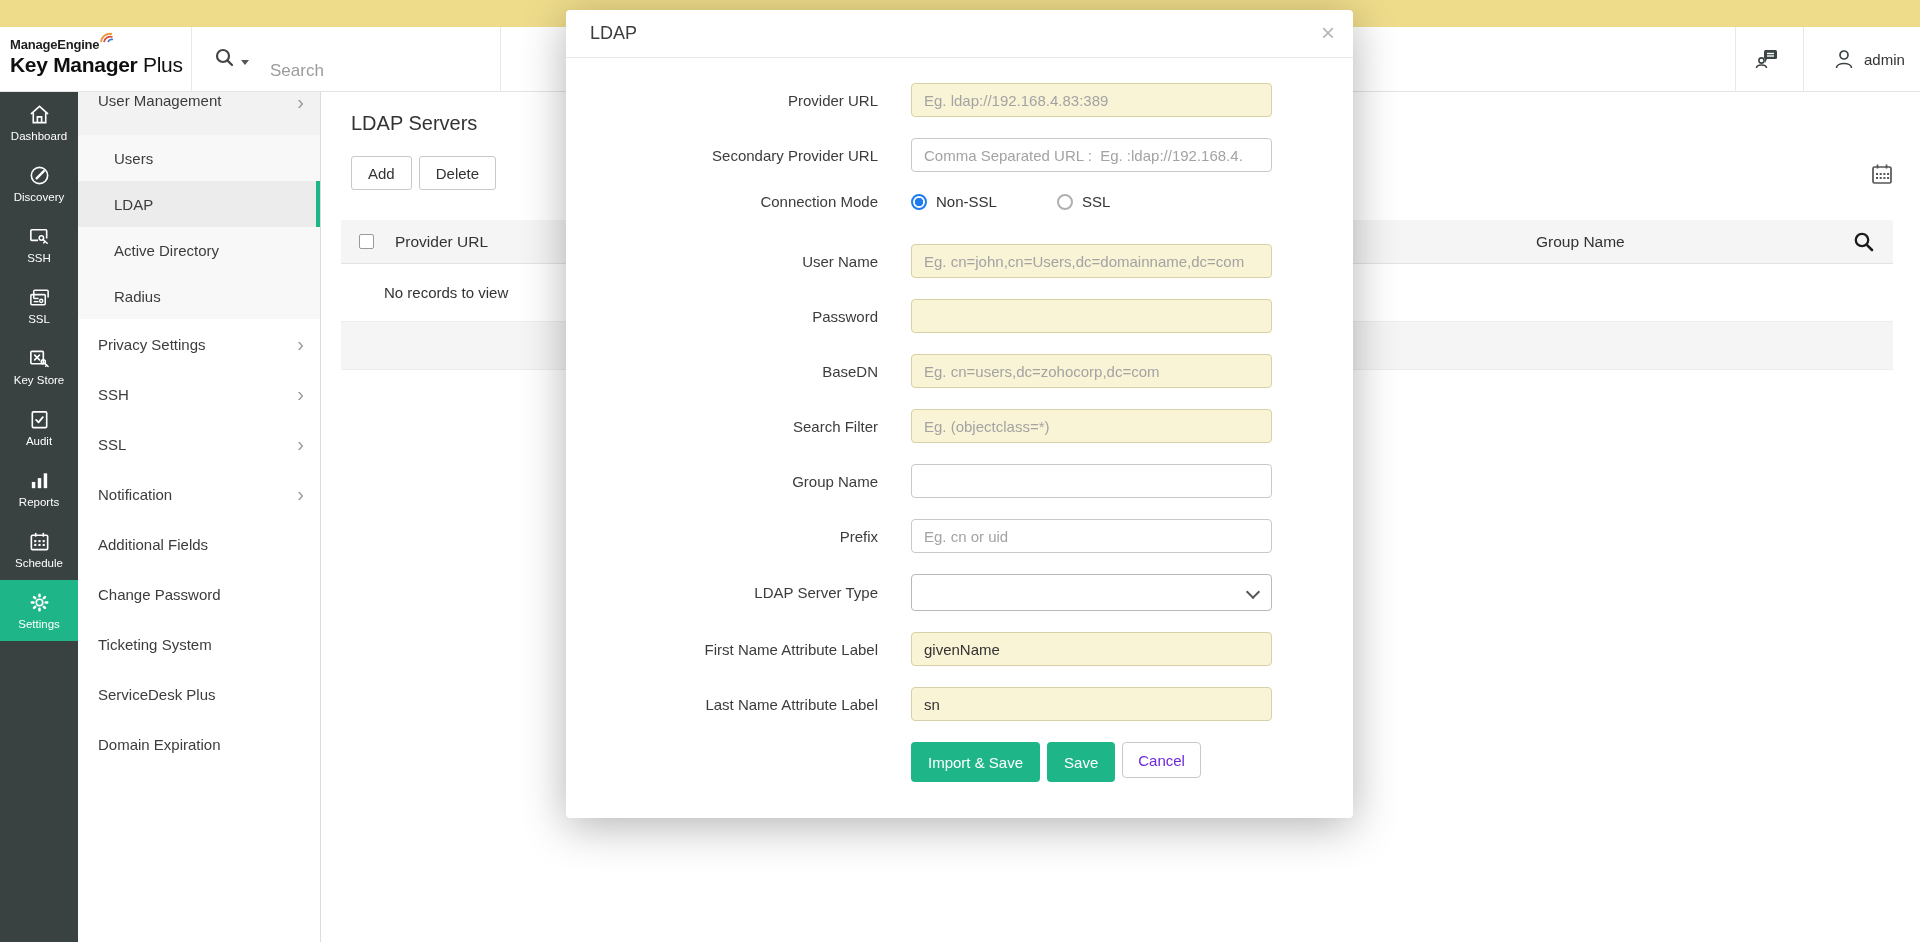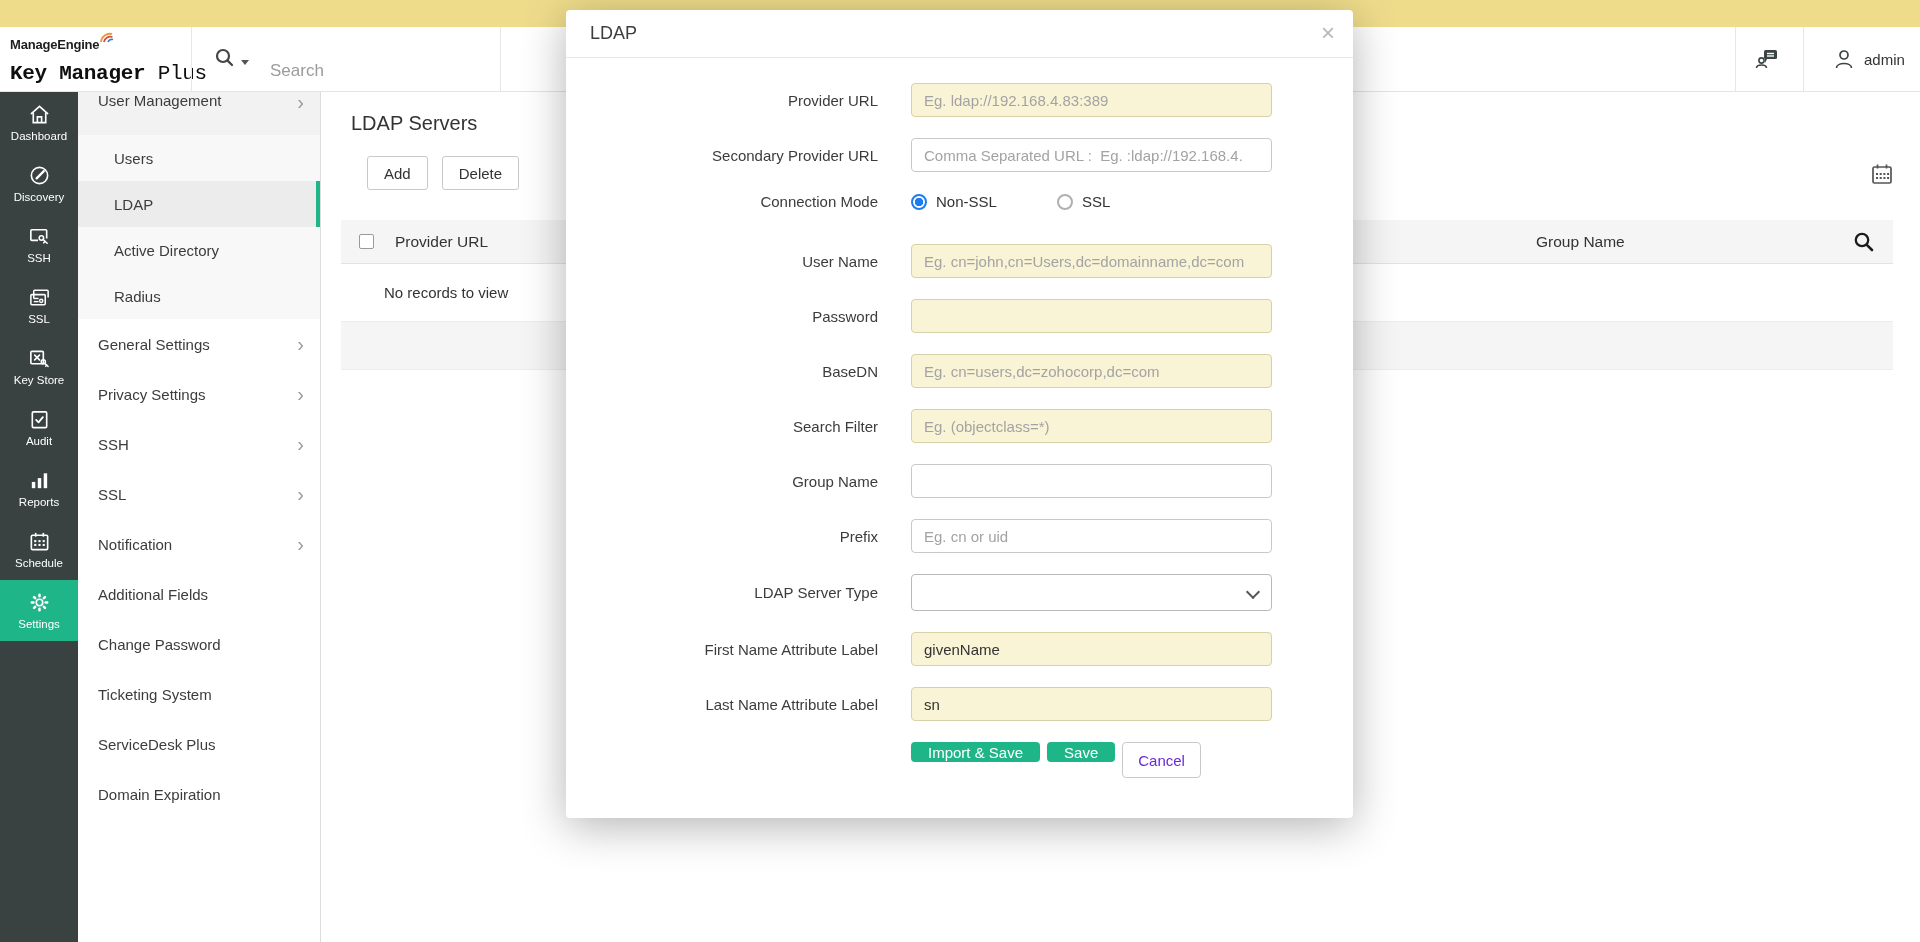--- a/index.html
+++ b/index.html
@@ -19,7 +19,7 @@
   .logo { position:absolute; left:10px; top:5px; line-height:1.05; }
   .logo-brand { font-size:13px; font-weight:bold; color:#1d1d1d; letter-spacing:-0.2px; }
   .logo-swoosh { display:inline-block; vertical-align:super; margin-left:1px; }
-  .logo-product { font-size:21px; color:#0f0f0f; margin-top:10px; letter-spacing:-0.3px;font-family:Liberation Mono, monospace; }
+  .logo-product { font-size:21px; color:#0f0f0f; margin-top:1px; letter-spacing:-0.3px; }
   .logo-product .bold { font-weight:bold; }
   .logo-product .light { font-weight:normal; }
   .hdr-search-icon { position:absolute; left:213px; top:19px; cursor:pointer; }

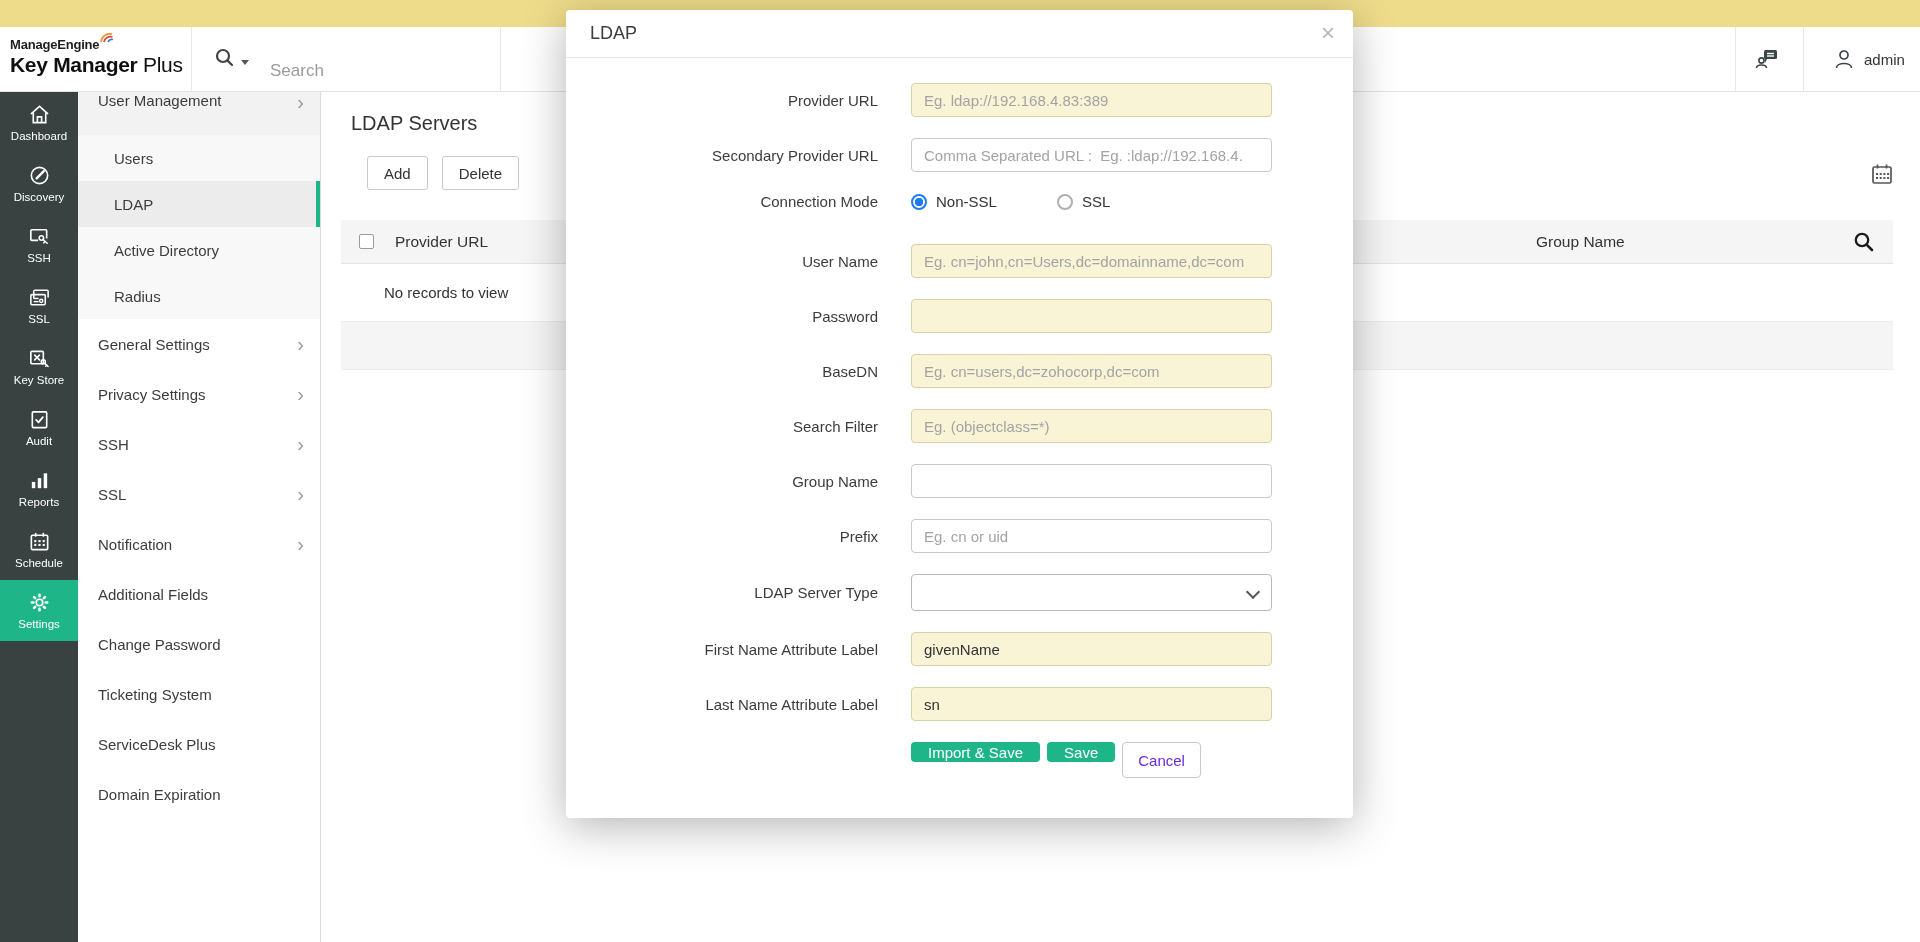--- a/index.html
+++ b/index.html
@@ -50,7 +50,7 @@
   
   .content { position:absolute; left:321px; top:92px; right:0; bottom:0; background:#fff; }
   .page-title { position:absolute; left:30px; top:20px; font-size:20px; color:#333; font-weight:400; }
-  .toolbar { position:absolute; left:46px; top:64px; display:flex; gap:14px; }
+  .toolbar { position:absolute; left:30px; top:64px; display:flex; gap:7px; }
   .btn-plain { height:34px; padding:0 16px; background:#fff; border:1px solid #c9c9c9; border-radius:3px; font-size:15px; color:#333; cursor:pointer; font-family:"Liberation Sans",sans-serif; }
   .cal-btn { position:absolute; right:26px; top:70px; cursor:pointer; }
   .grid { position:absolute; left:20px; right:27px; top:128px; }

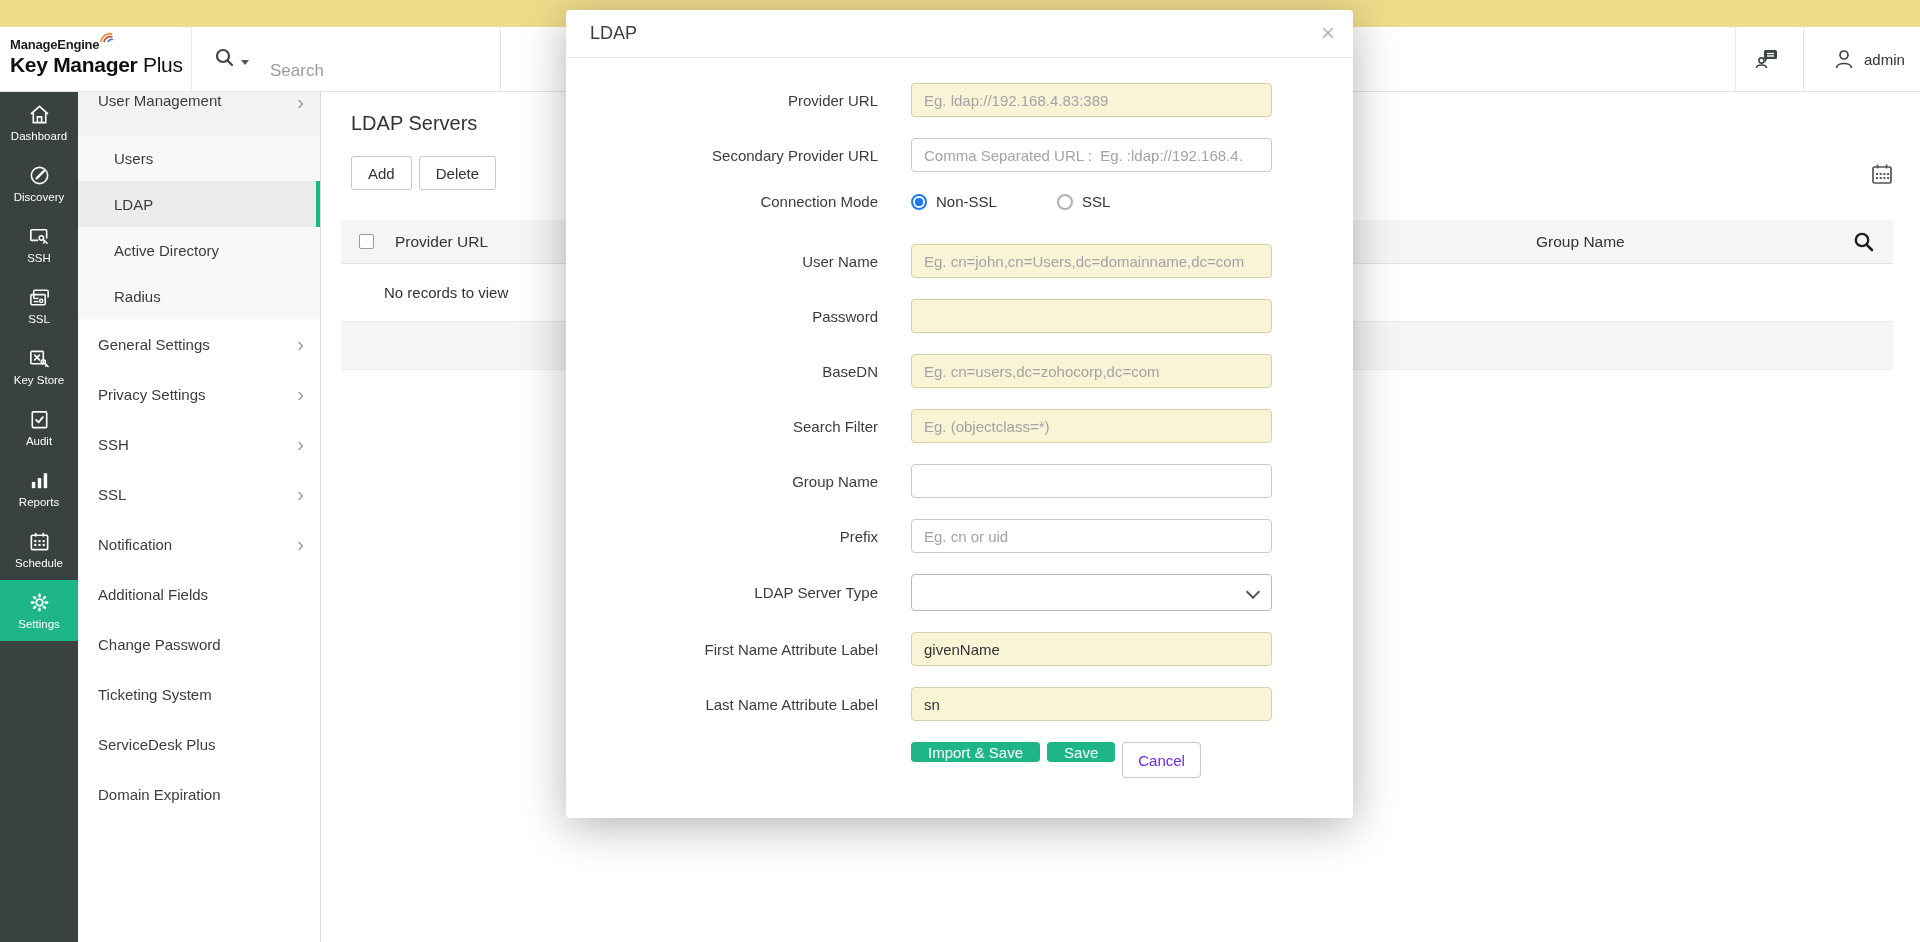--- a/index.html
+++ b/index.html
@@ -252,10 +252,6 @@
         </div>
     </div>
     <div class="sn-item">
-        <span>General Settings</span>
-        <span class="chev"></span>
-      </div>
-    <div class="sn-item">
         <span>Privacy Settings</span>
         <span class="chev"></span>
       </div>

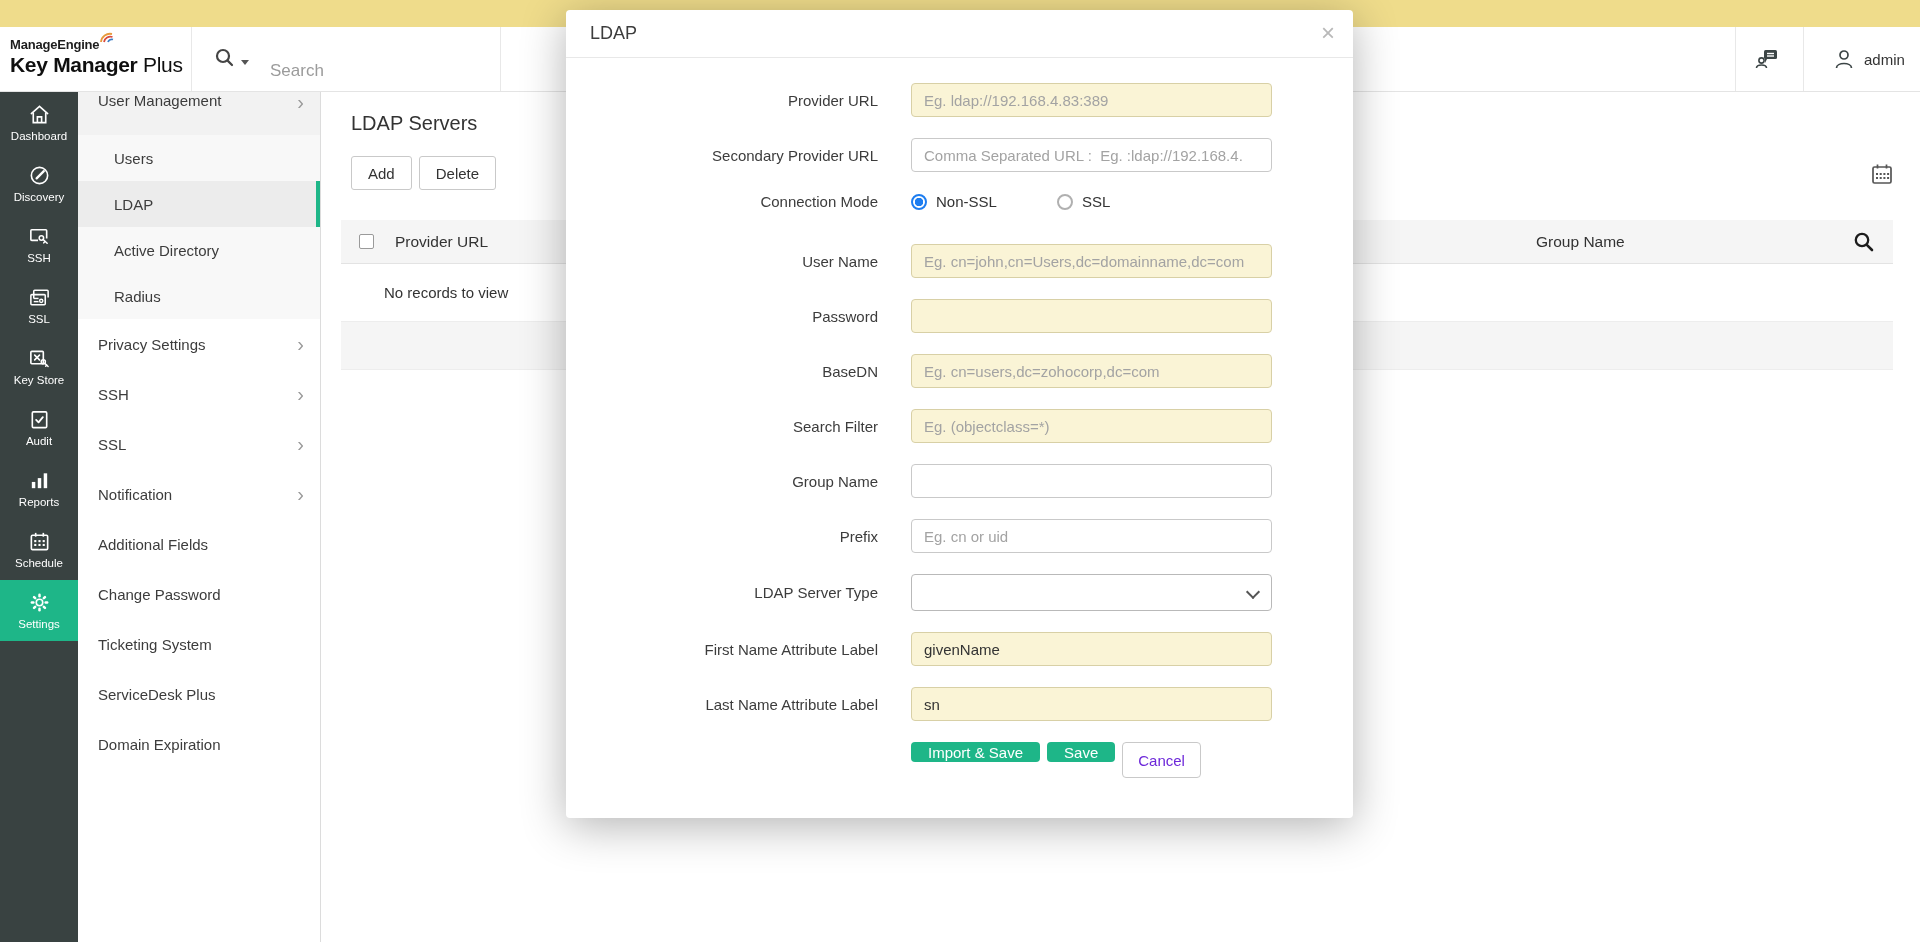--- a/index.html
+++ b/index.html
@@ -85,7 +85,7 @@
   .sel { width:361px; height:37px; border:1px solid #b9b9b9; border-radius:4px; background:#fff; font-size:15px; color:#7f1d1d; padding:16px 12px; appearance:none; font-family:"Liberation Sans",sans-serif; outline:none; }
   .sel-wrap::after { content:''; position:absolute; right:14px; top:13px; width:8px; height:8px; border-left:2px solid #555; border-bottom:2px solid #555; transform:rotate(-45deg); pointer-events:none; }
   .m-actions { margin-top:19px; margin-left:345px; display:flex; gap:7px; }
-  .btn-green { height:20px; padding:0 17px; background:#1eb688; color:#fff; border:none; border-radius:4px; font-size:15px; cursor:pointer; font-family:"Liberation Sans",sans-serif; }
+  .btn-green { height:40px; padding:0 17px; background:#1eb688; color:#fff; border:none; border-radius:4px; font-size:15px; cursor:pointer; font-family:"Liberation Sans",sans-serif; }
   .btn-cancel { height:36px; padding:0 15px; background:#fff; color:#6d28d9; border:1px solid #c9c9c9; border-radius:4px; font-size:15px; cursor:pointer; font-family:"Liberation Sans",sans-serif; }
 
   svg { display:block; }

